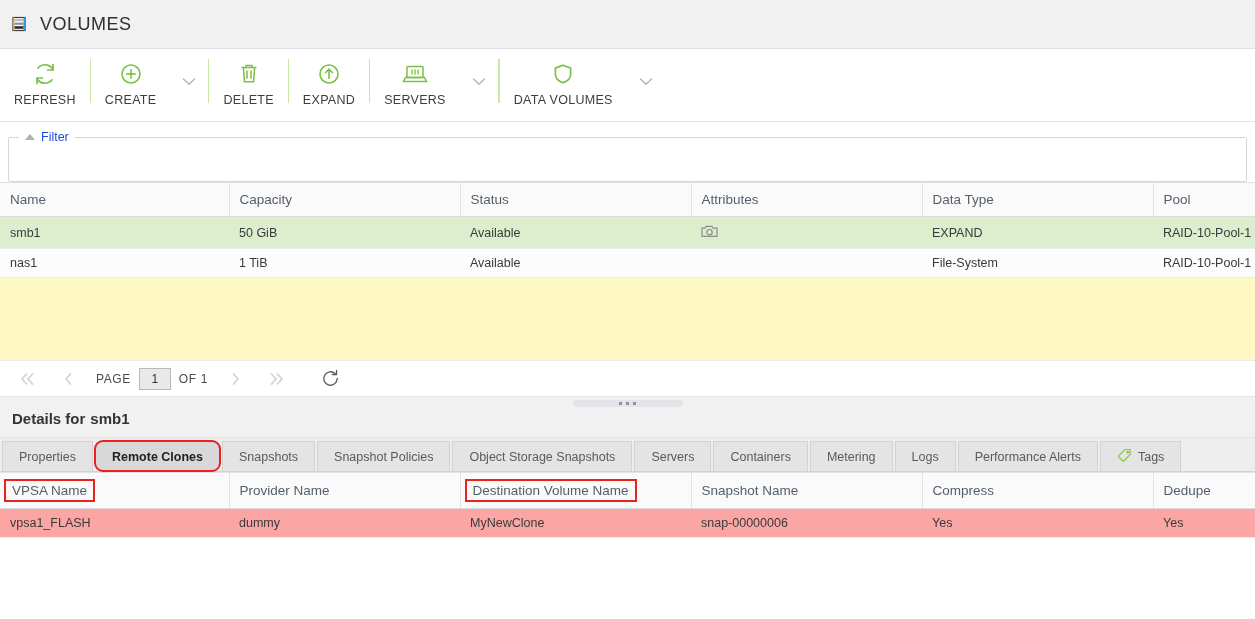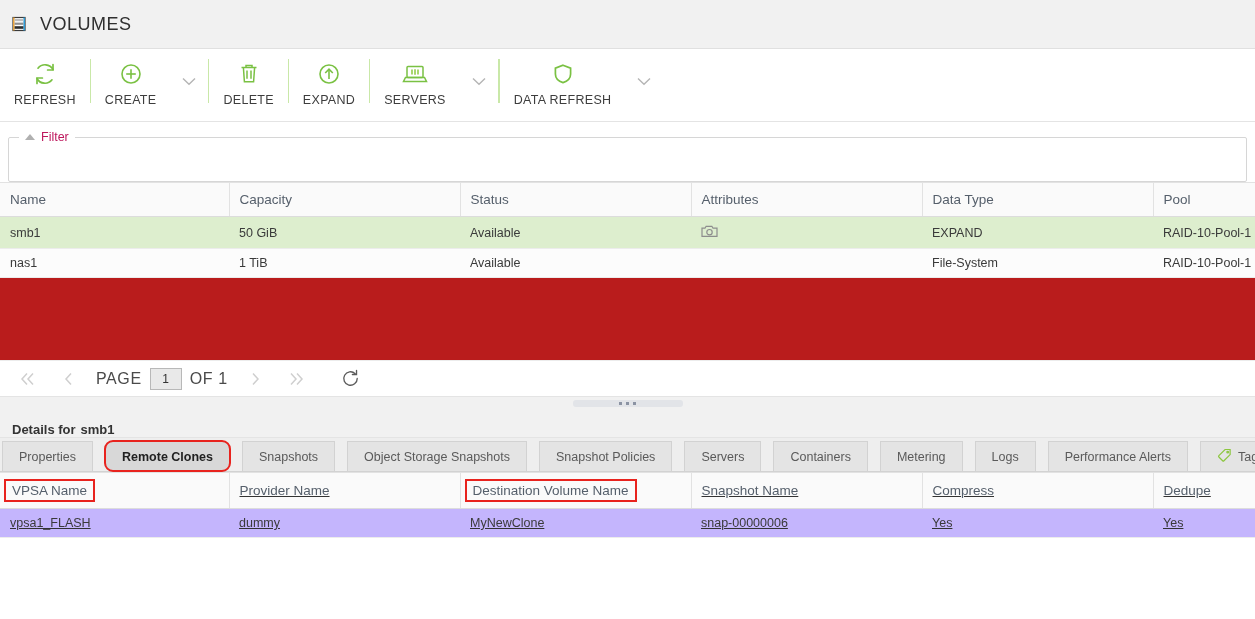--- a/index.html
+++ b/index.html
@@ -345,7 +345,7 @@
         <path d="M11 3.2 L18.6 6.2 V12 c0 4.4-3.3 7.3-7.6 8.6 C6.7 19.3 3.4 16.4 3.4 12 V6.2 Z"></path>
       </svg>
     </span>
-    <span class="lbl">DATA REFRESH</span>
+    <span class="lbl">DATA VOLUMES</span>
   </div>
   <div class="tb-caret">
     <svg width="14" height="9" viewBox="0 0 14 9" fill="none" stroke="#b5b5b5" stroke-width="1.4">

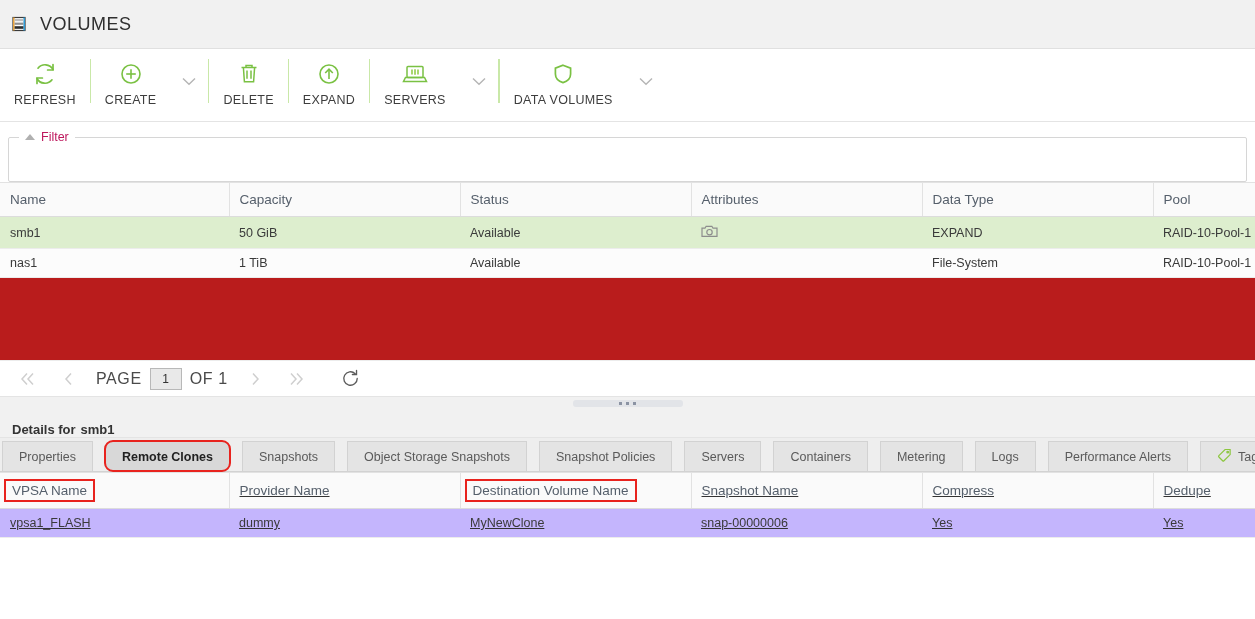--- a/index.html
+++ b/index.html
@@ -86,7 +86,7 @@
     margin-left: 10px;
     padding: 0 6px;
     font-size: 12.5px;
-    color: #be185d;
+    color: #1d4ed8;
   }
   .tri-up {
     width: 0; height: 0;

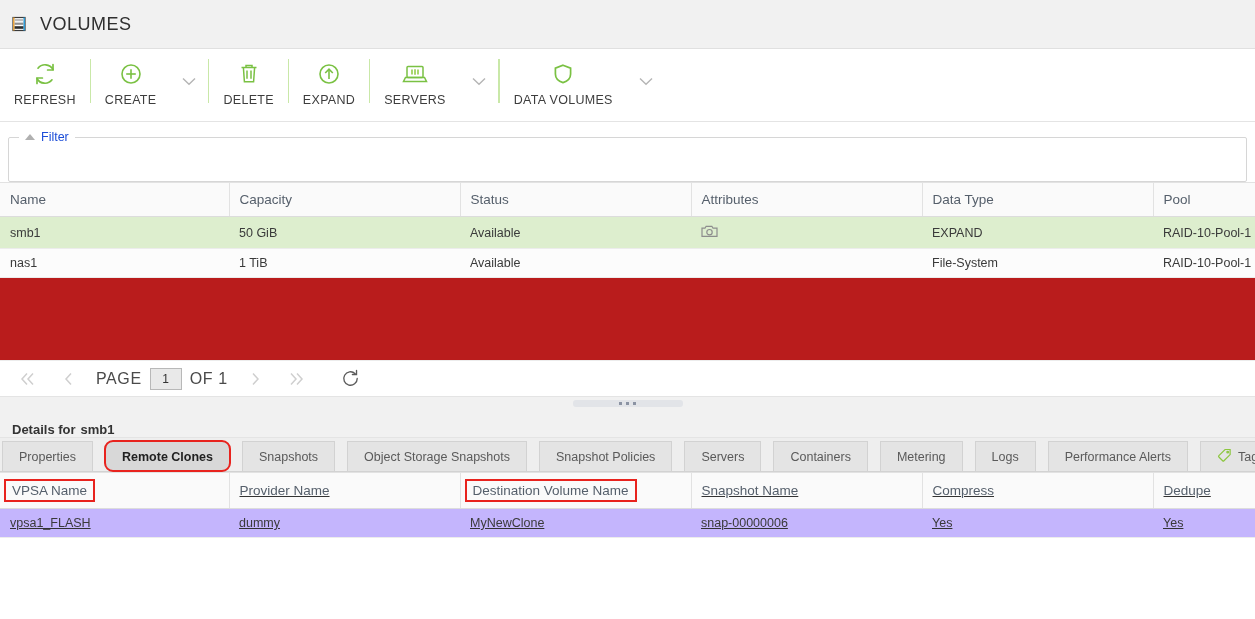--- a/index.html
+++ b/index.html
@@ -134,7 +134,7 @@
 
   .cam-ic { display: inline-flex; align-items: center; justify-content: center; }
 
-  .grid-area { height: 178px; overflow: hidden; background: #b91c1c; }
+  .grid-area { height: 178px; overflow: hidden; background: #fef9c3; }
 
   
   .pager {

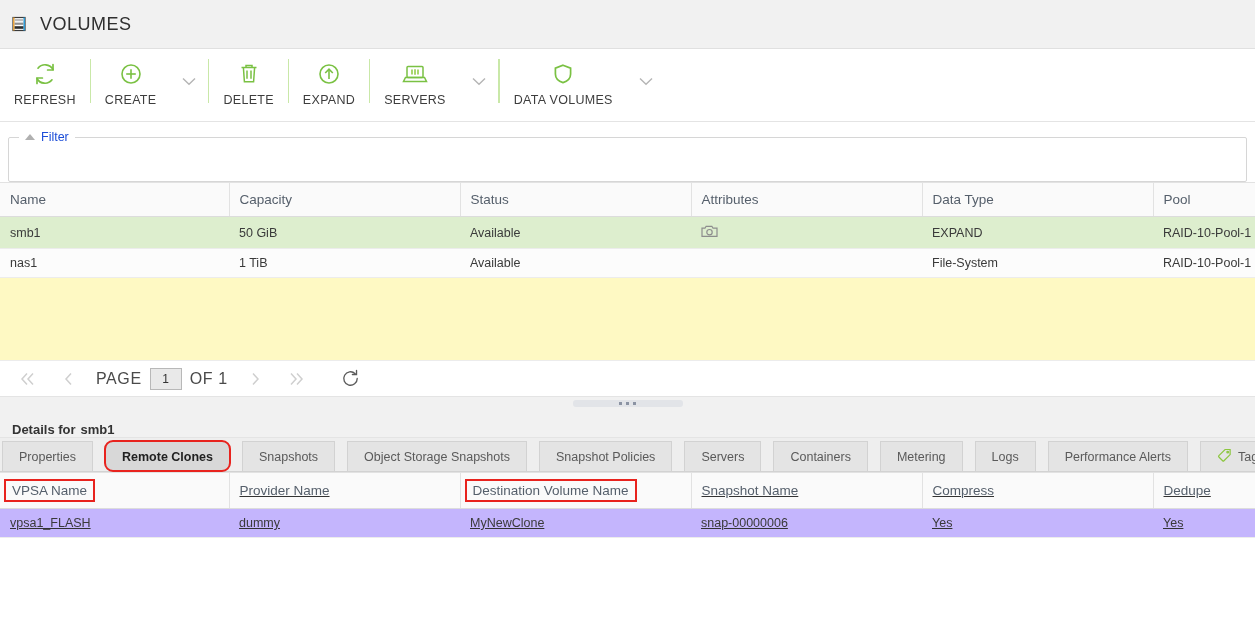--- a/index.html
+++ b/index.html
@@ -154,7 +154,7 @@
     user-select: none;
   }
   .pg-lbl {
-    font-size: 16px; color: #4a4a4a;
+    font-size: 12px; color: #4a4a4a;
     letter-spacing: 0.6px;
     padding: 0 8px;
   }

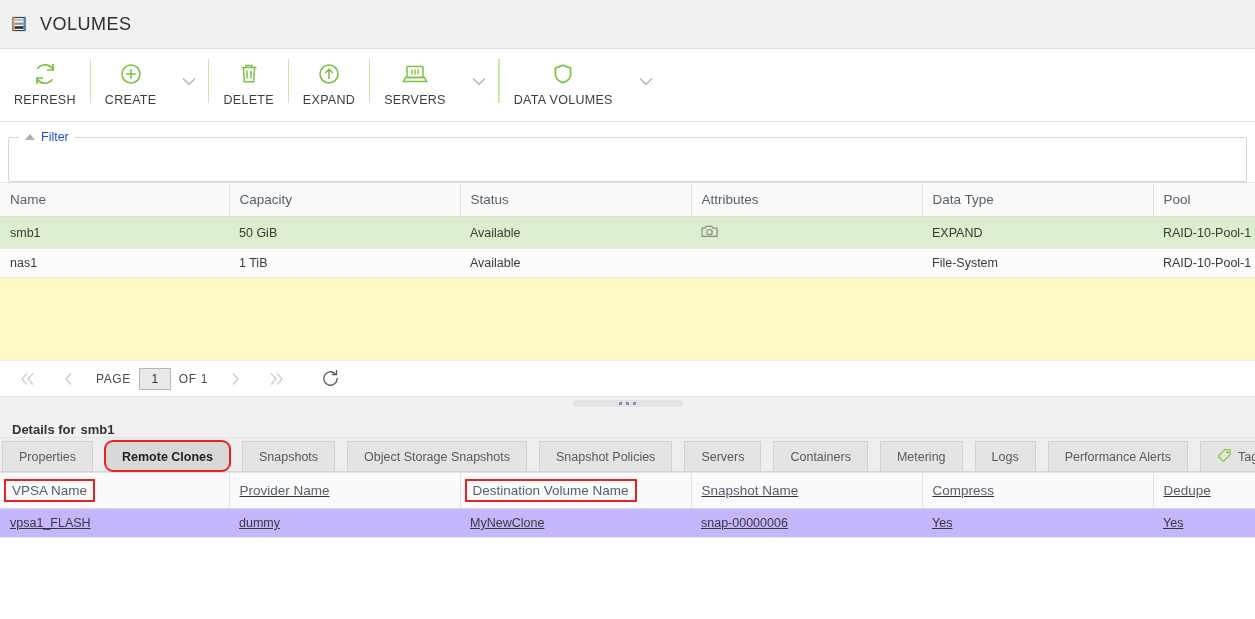--- a/index.html
+++ b/index.html
@@ -200,9 +200,9 @@
   .details-hdr {
     height: 28px;
     background: #f1f1f1;
-    display: flex; align-items: flex-end;
+    display: flex; align-items: flex-start;
     padding-left: 12px;
-    font-size: 13px;
+    font-size: 15px;
     color: #333;
     border-bottom: 1px solid #e4e4e4;
   }

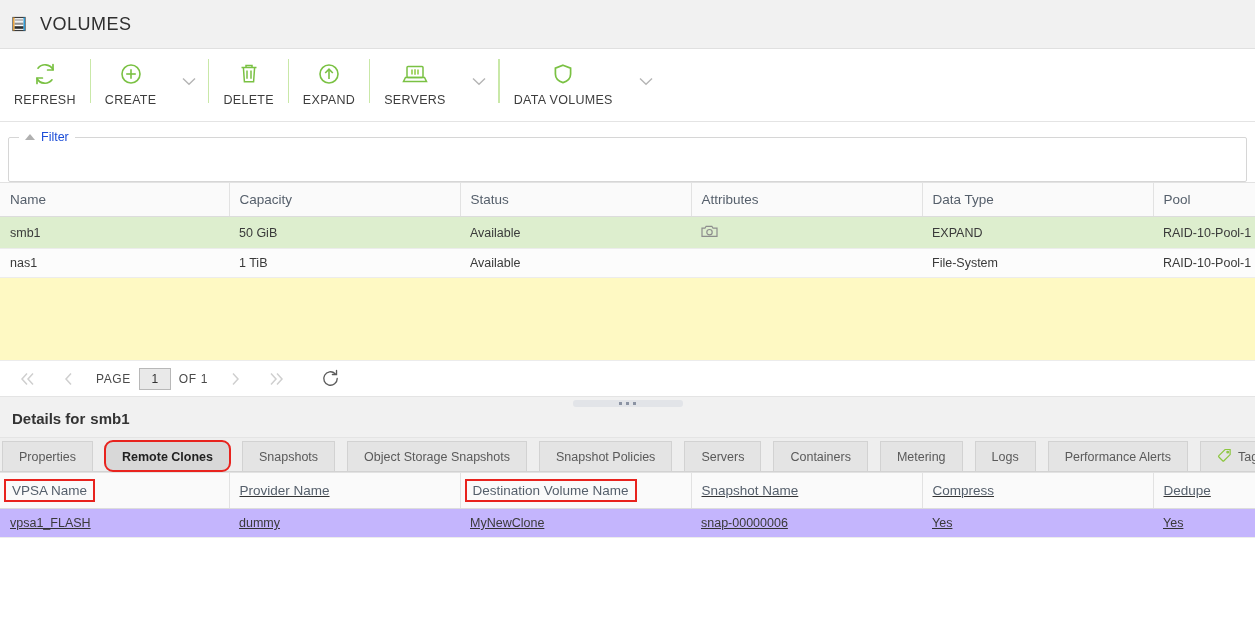--- a/index.html
+++ b/index.html
@@ -220,7 +220,7 @@
     height: 30px;
     display: flex; align-items: center; gap: 6px;
     padding: 0 16px;
-    margin-right: 12px;
+    margin-right: 2px;
     background: #e4e4e4;
     border: 1px solid #d2d2d2;
     border-bottom: none;

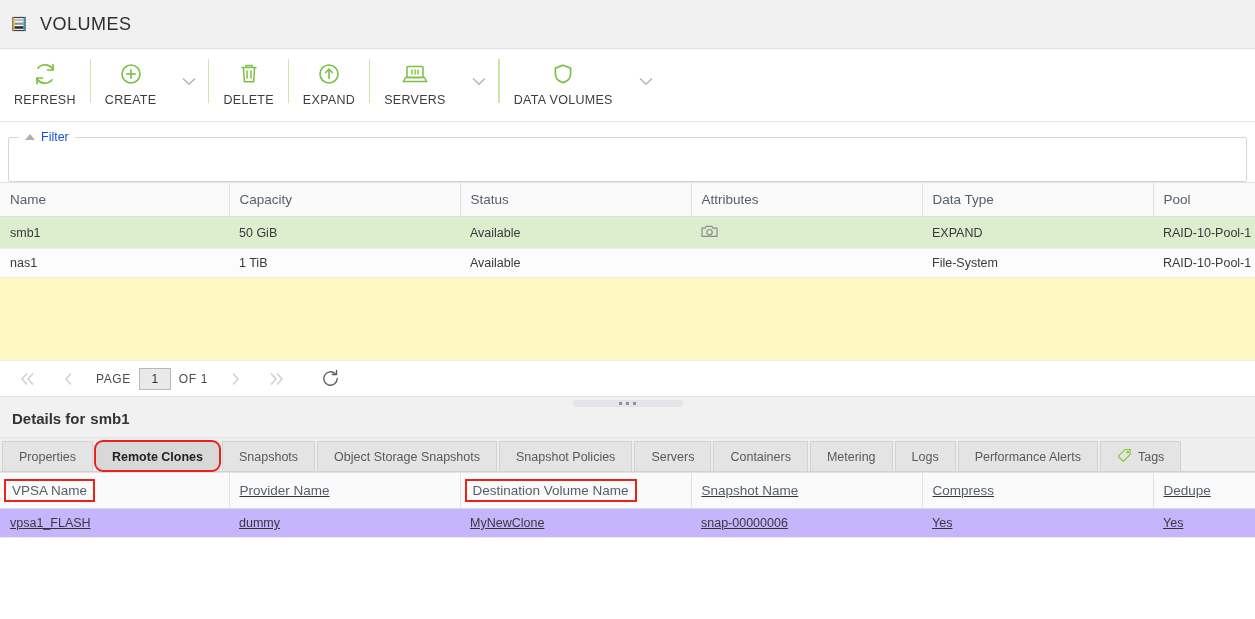--- a/index.html
+++ b/index.html
@@ -469,10 +469,10 @@
     <span>Snapshots</span>
   </div>
   <div class="tab">
+    <span>Snapshot Policies</span>
+  </div>
+  <div class="tab">
     <span>Object Storage Snapshots</span>
-  </div>
-  <div class="tab">
-    <span>Snapshot Policies</span>
   </div>
   <div class="tab">
     <span>Servers</span>

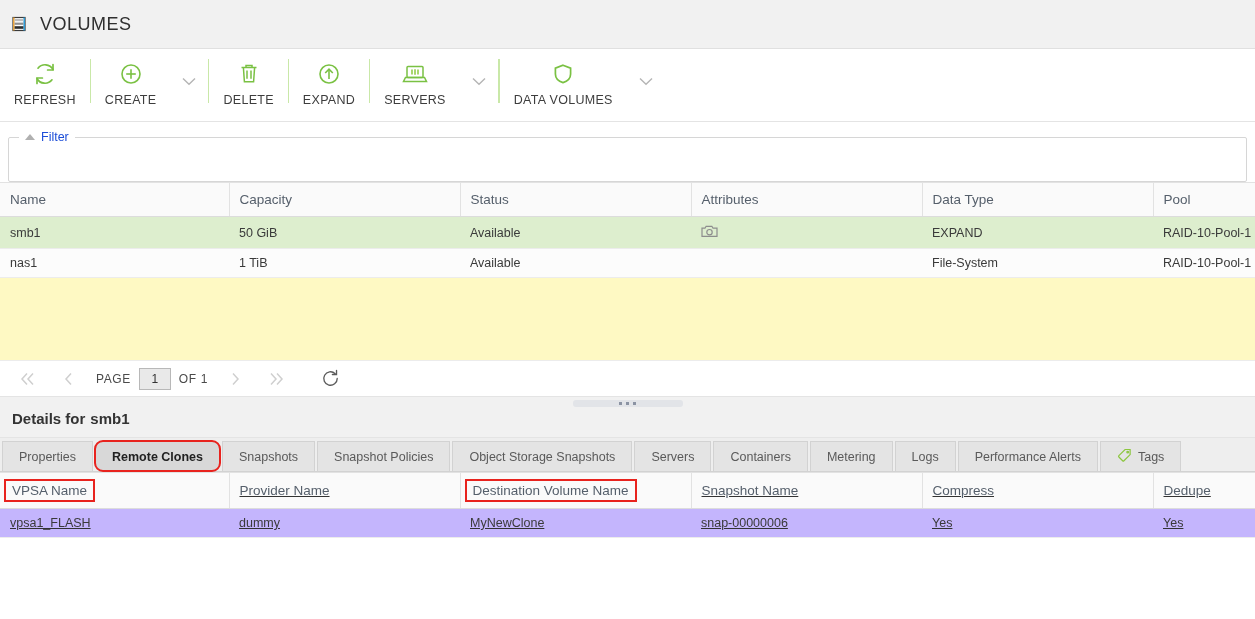--- a/index.html
+++ b/index.html
@@ -235,7 +235,7 @@
     font-weight: 700;
   }
 
-  .detail-grid { background: #c4b5fd; text-decoration: underline; }
+  .detail-grid { background: #fca5a5; }
 </style>
 </head>
 <body>

